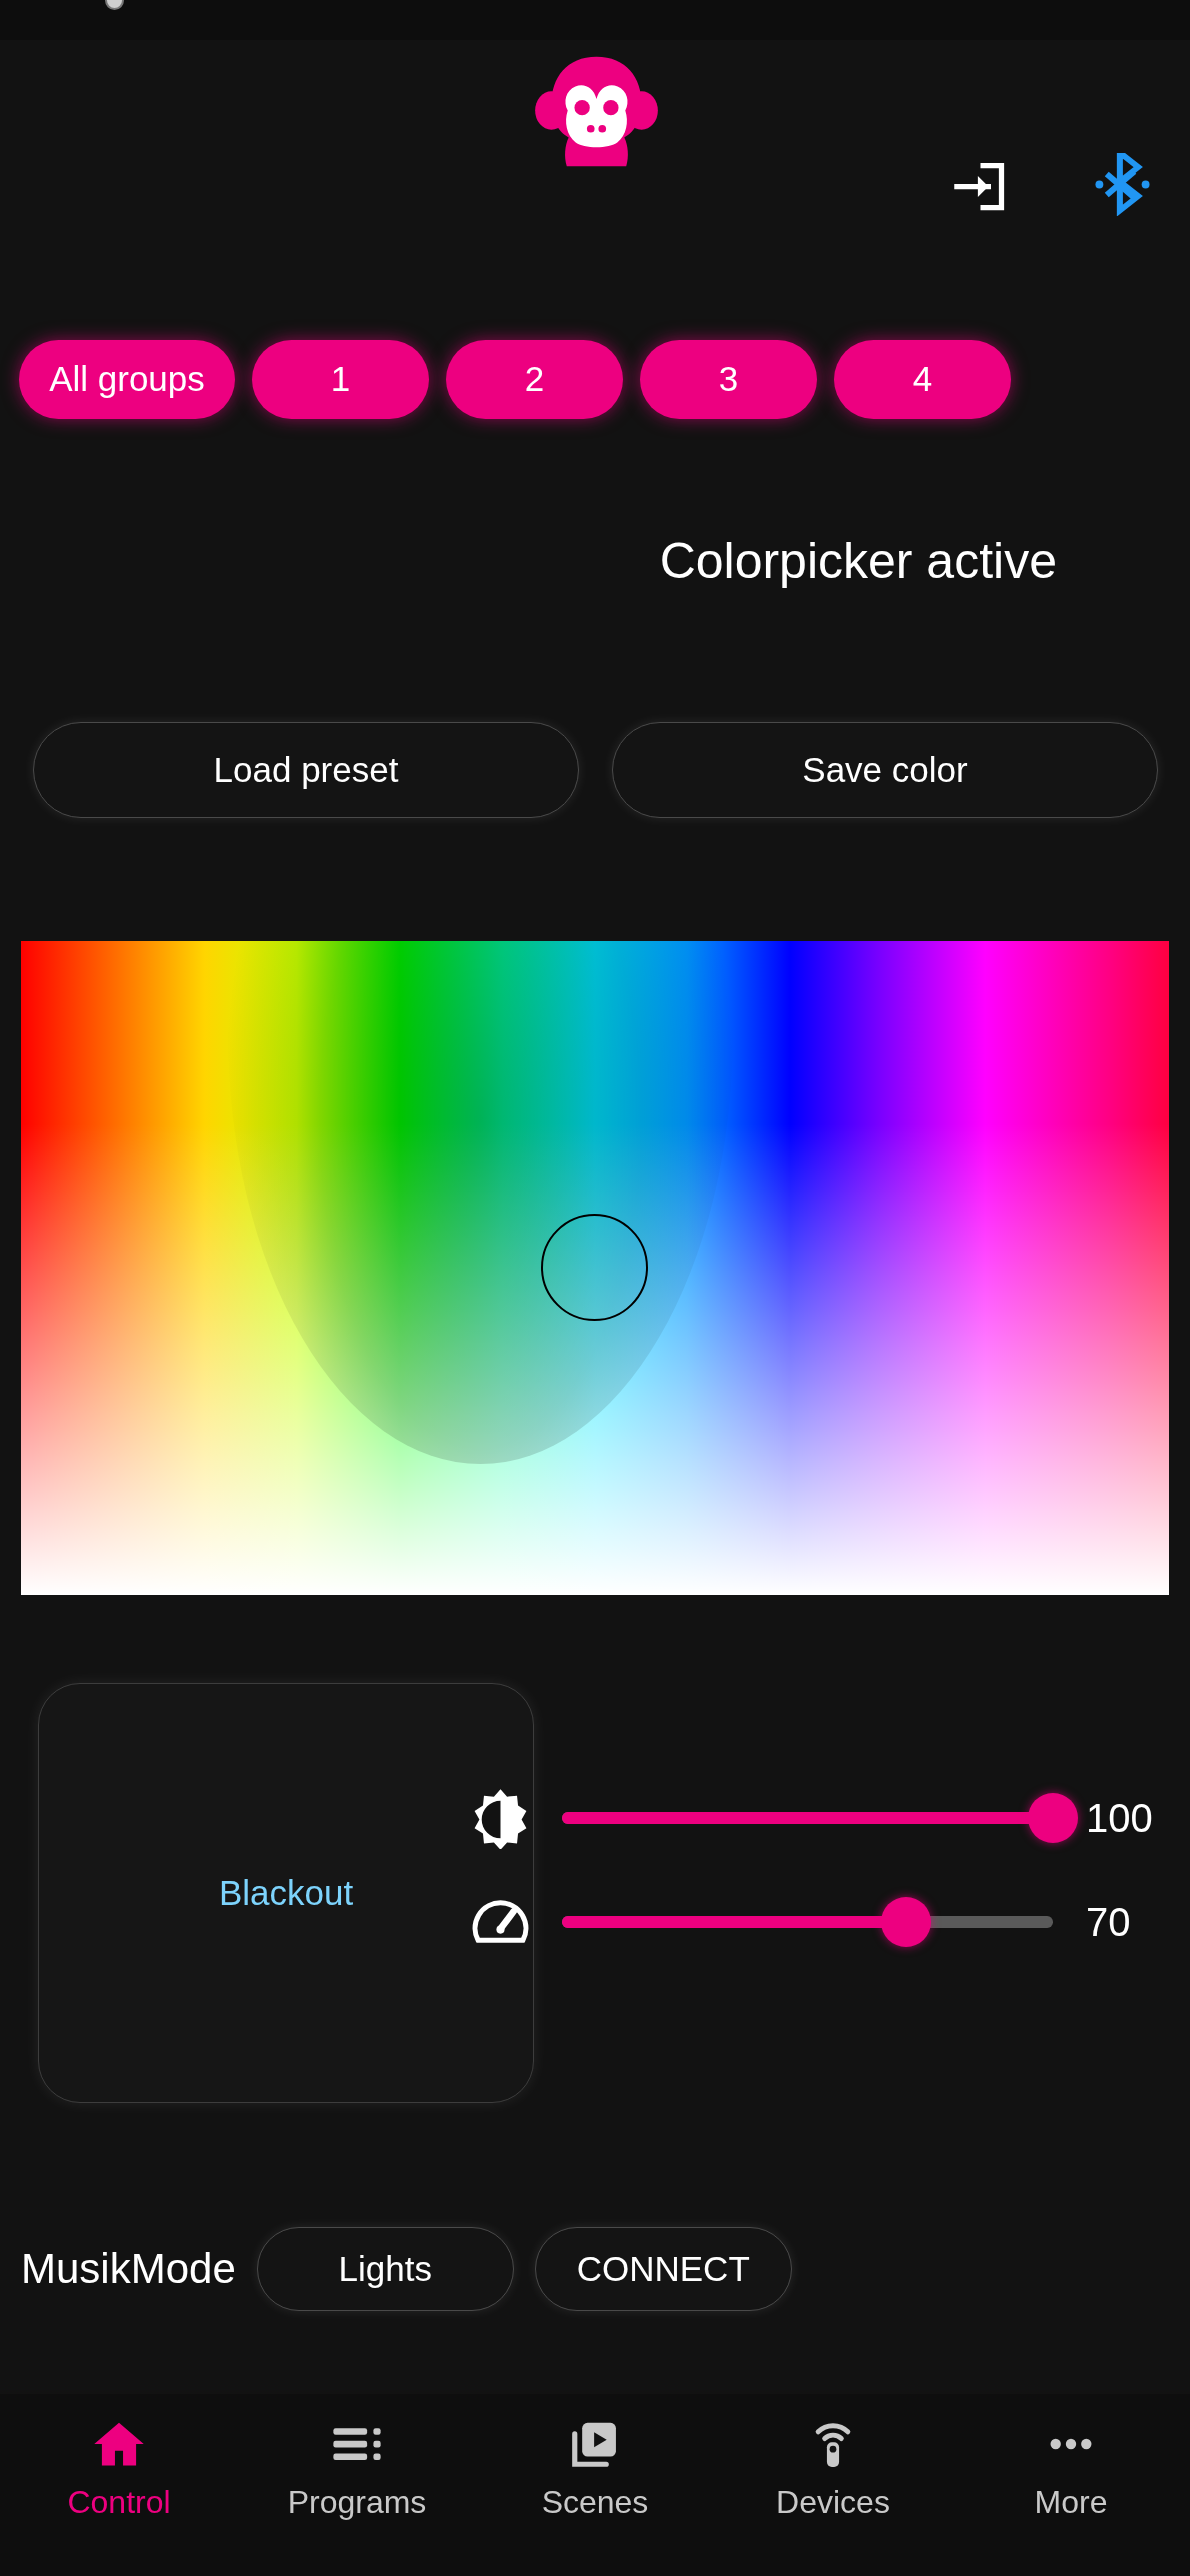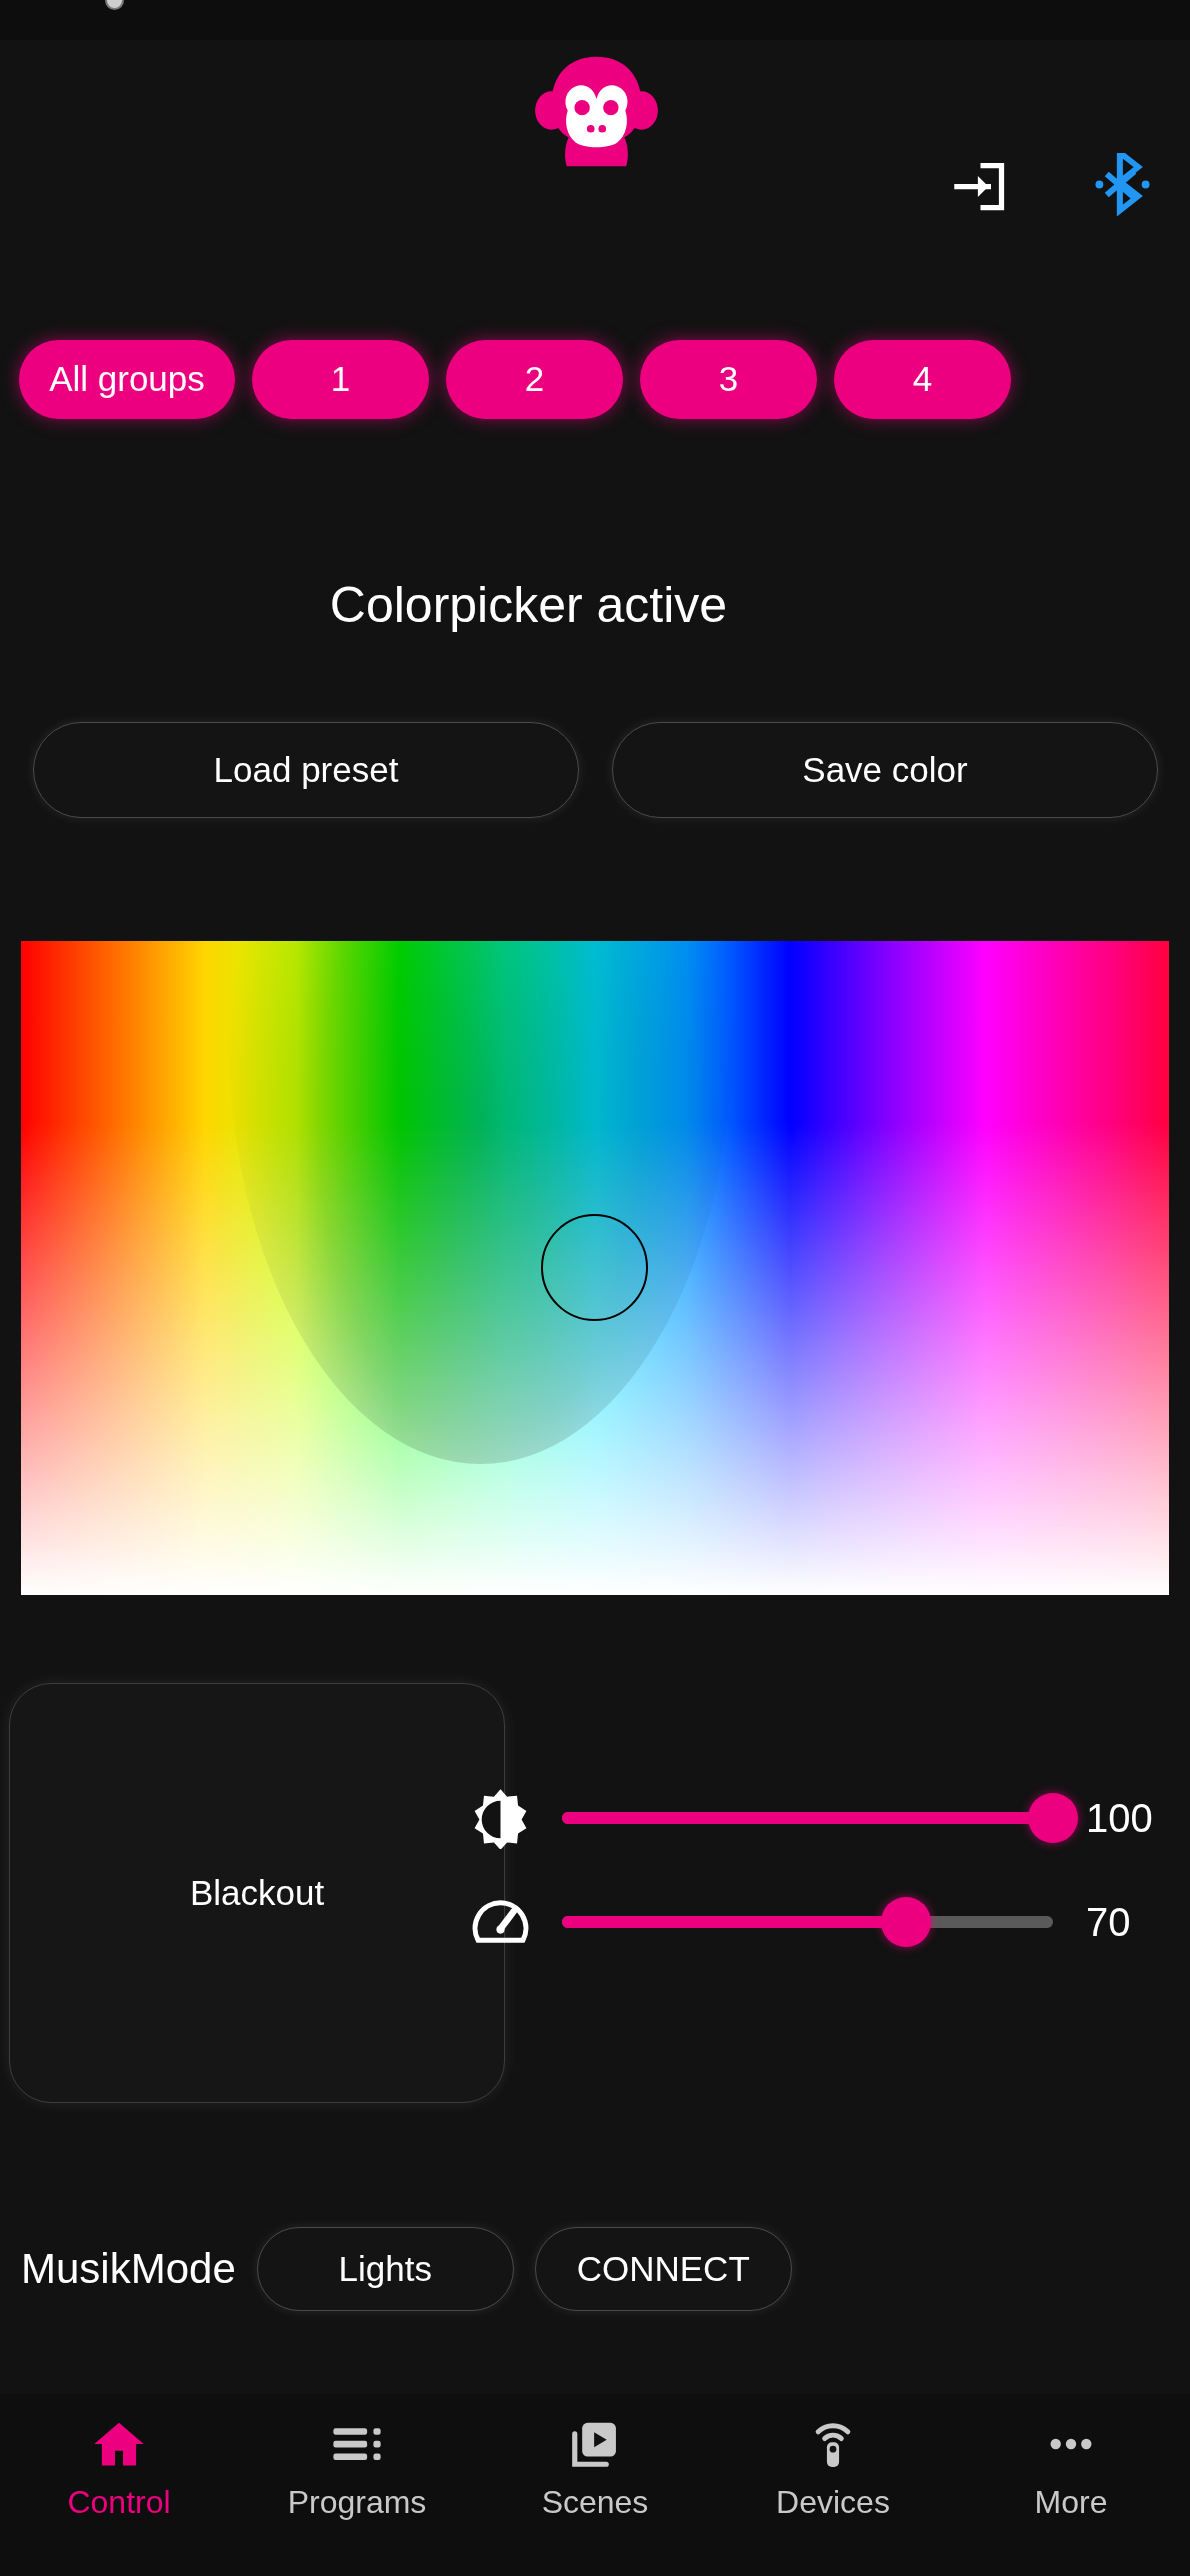--- a/index.html
+++ b/index.html
@@ -53,7 +53,7 @@
   
   .status-title {
     position:absolute; top:532px; left:0; width:1057px;
-    text-align:center; color:#fff; font-size:50px; font-weight:400;margin-top:44px;
+    text-align:right; color:#fff; font-size:50px; font-weight:400;
   }
 
   

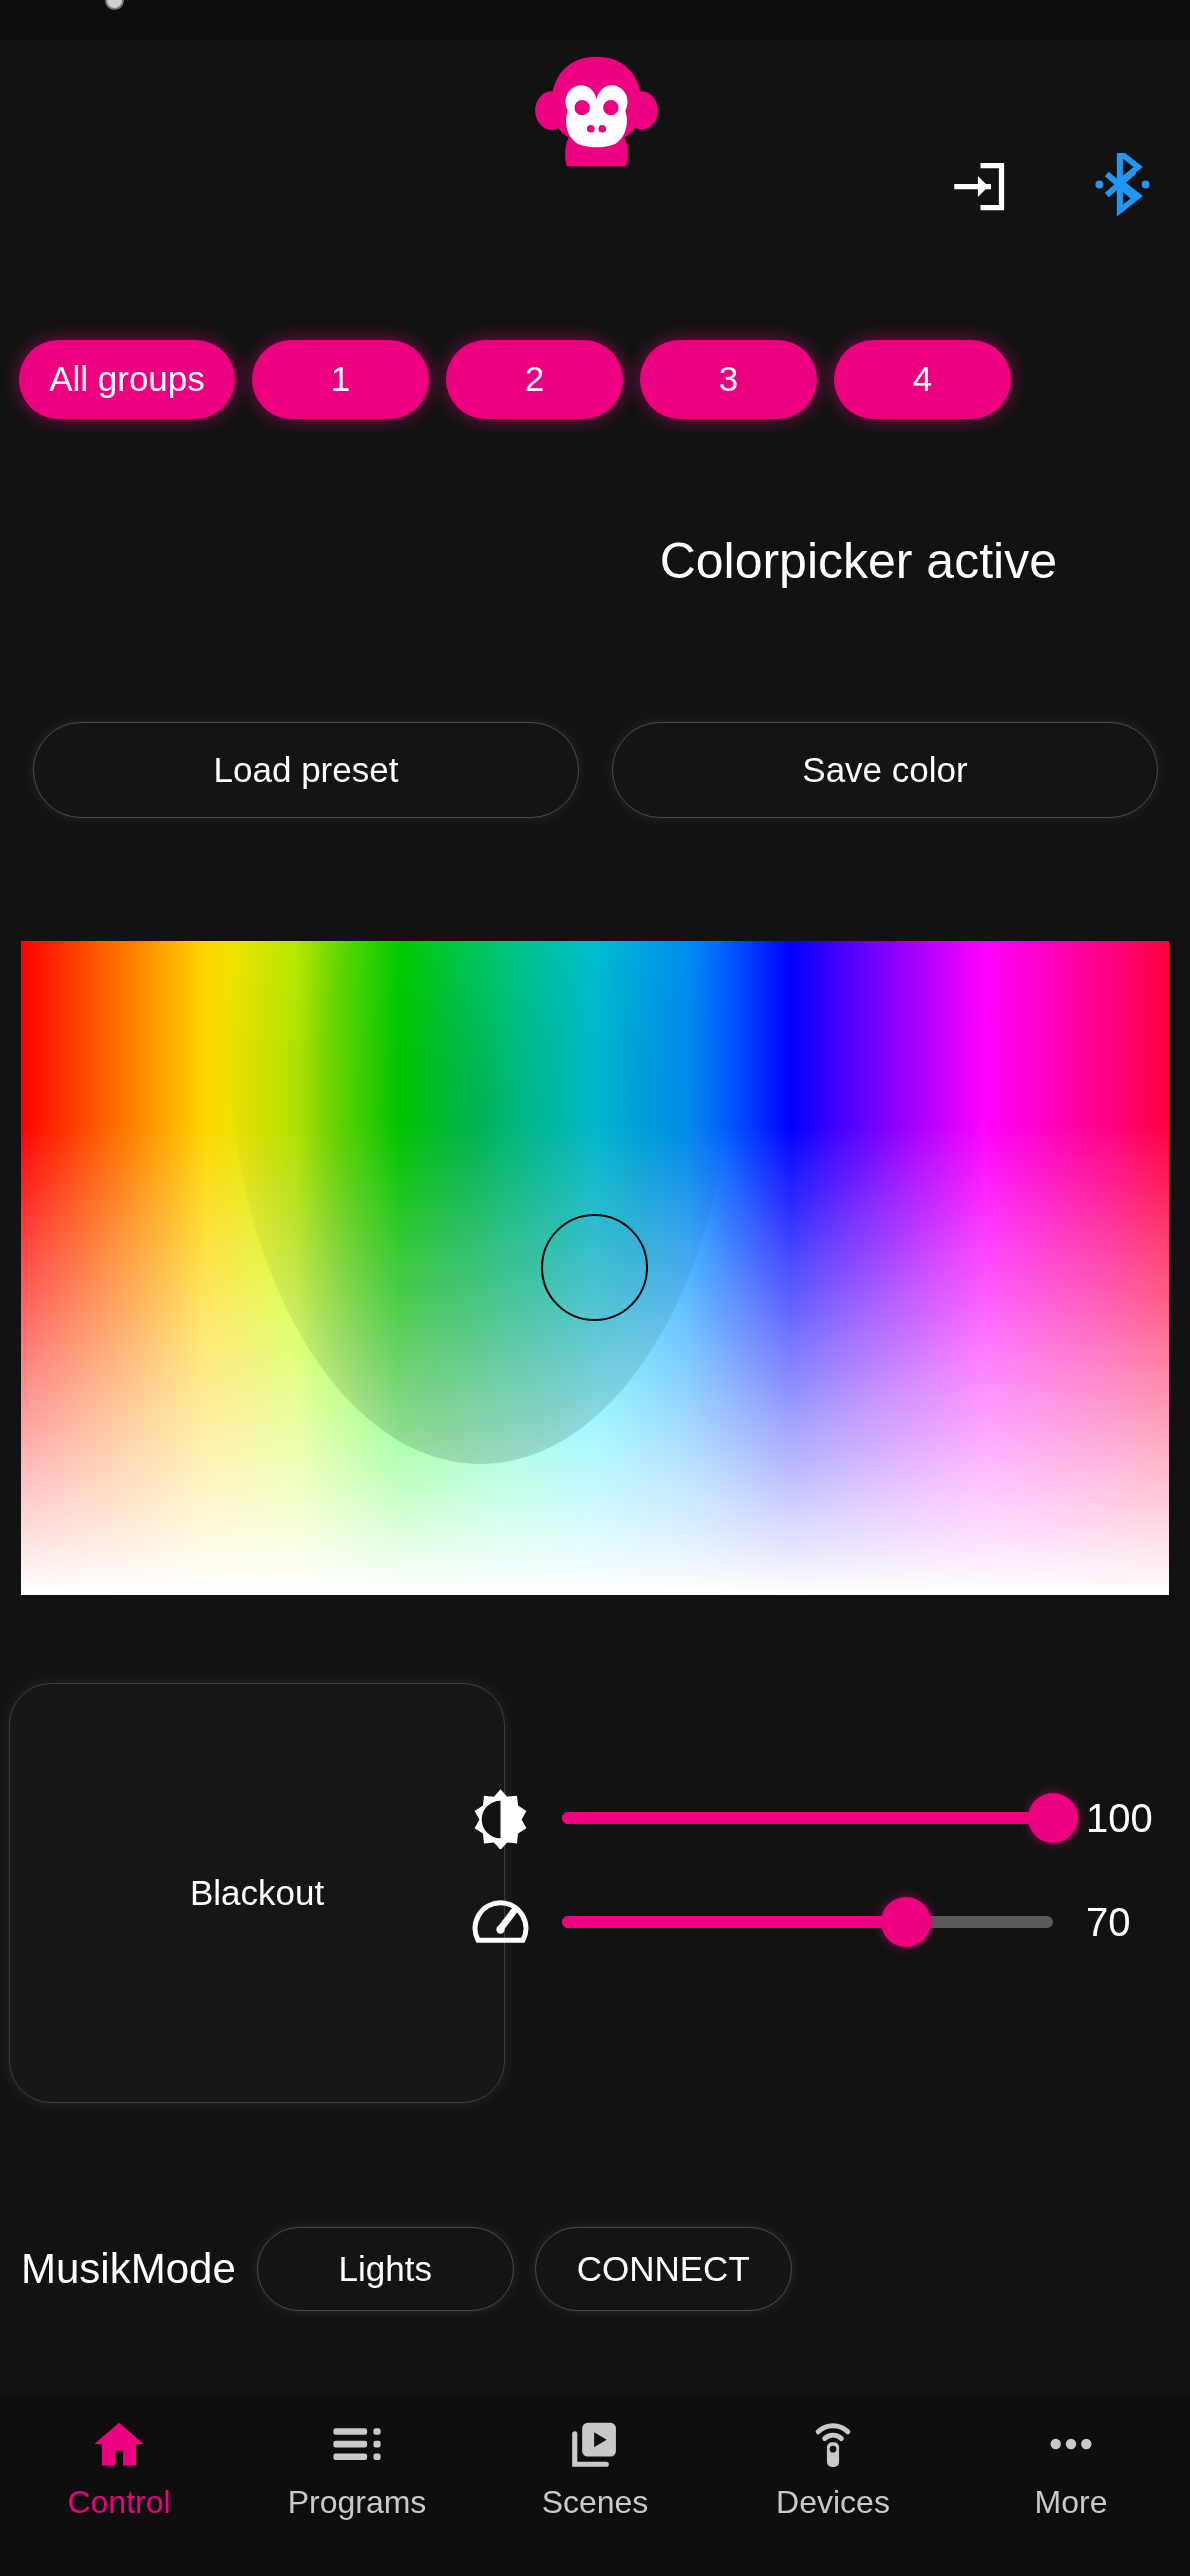--- a/index.html
+++ b/index.html
@@ -102,9 +102,9 @@
     position:absolute; left:0; top:1670px; width:1190px; height:441px;
   }
   .blackout {
-    position:absolute; left:9px; top:12.5px; width:496px; height:420px;
+    position:absolute; left:38px; top:12.5px; width:496px; height:420px;
     border:1.9px solid #3d3d3d; border-radius:42px;
-    background:#161616; color:#ffffff; font-size:35px;
+    background:#161616; color:#7dd3fc; font-size:35px;
     display:flex; align-items:center; justify-content:center;
     box-shadow:0 0 15.3px rgba(255,255,255,.08);
   }

